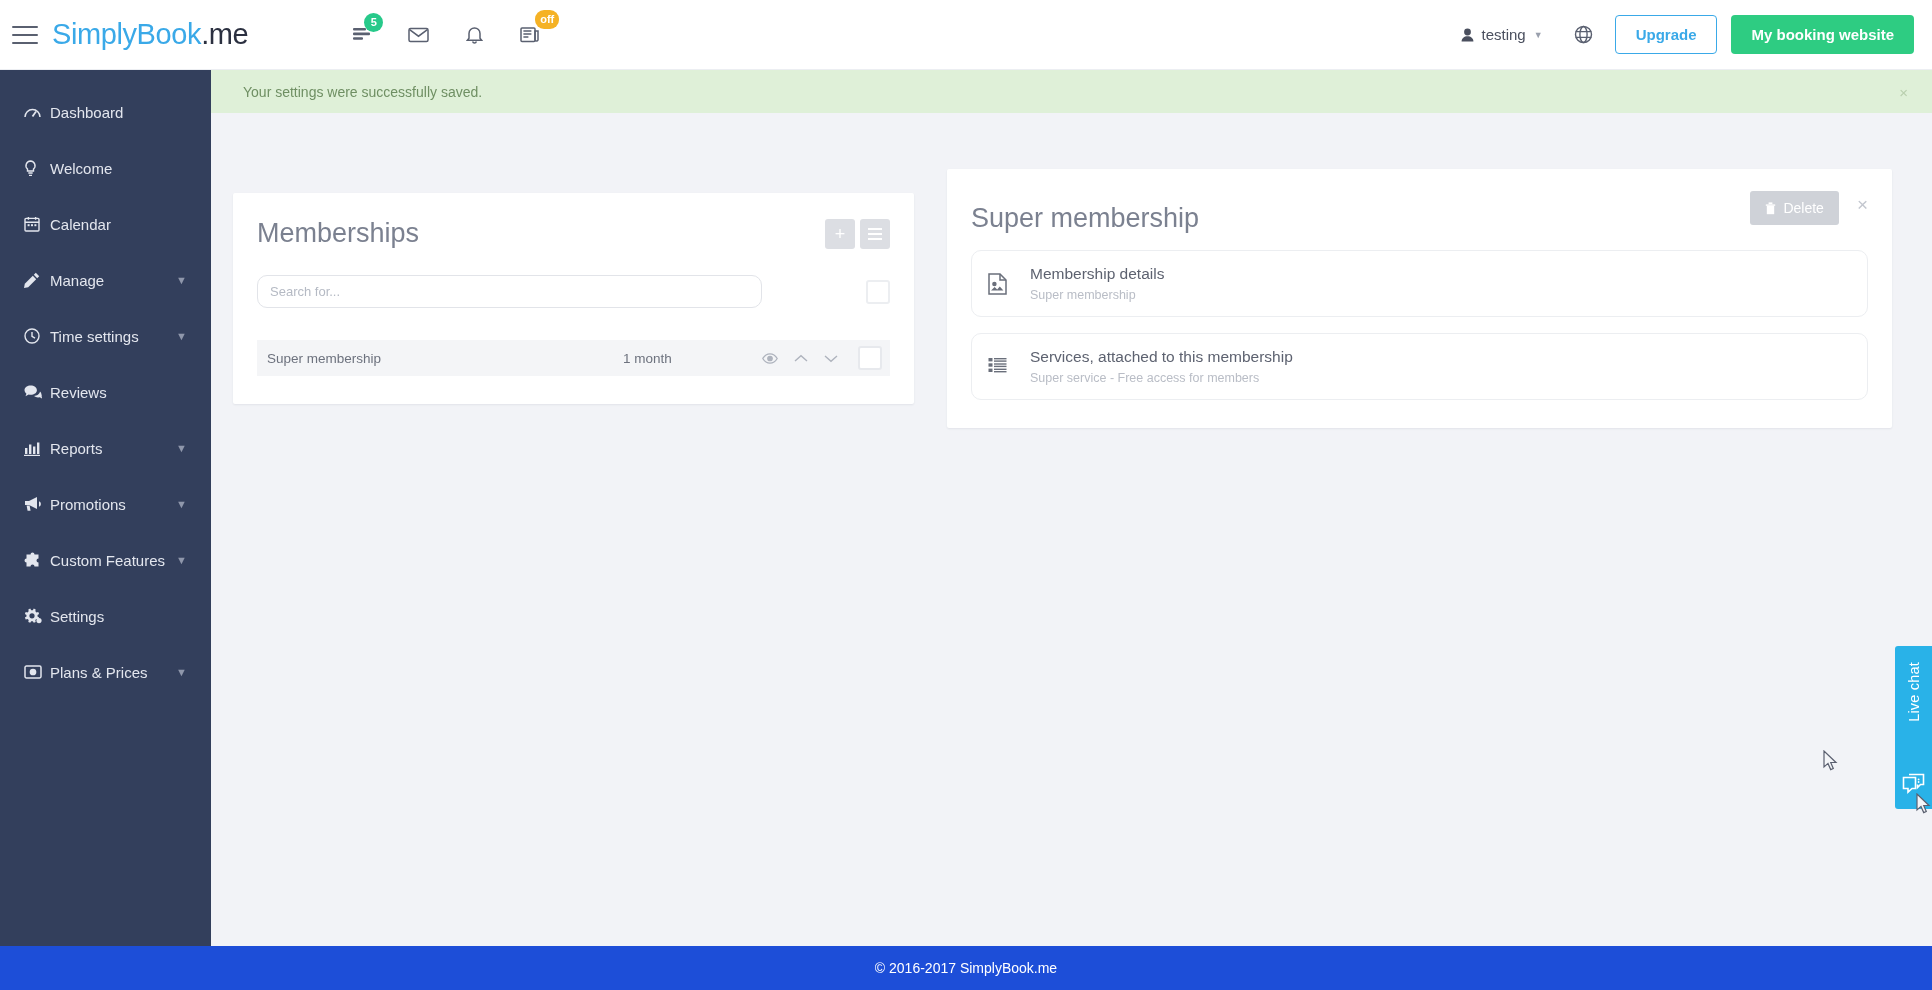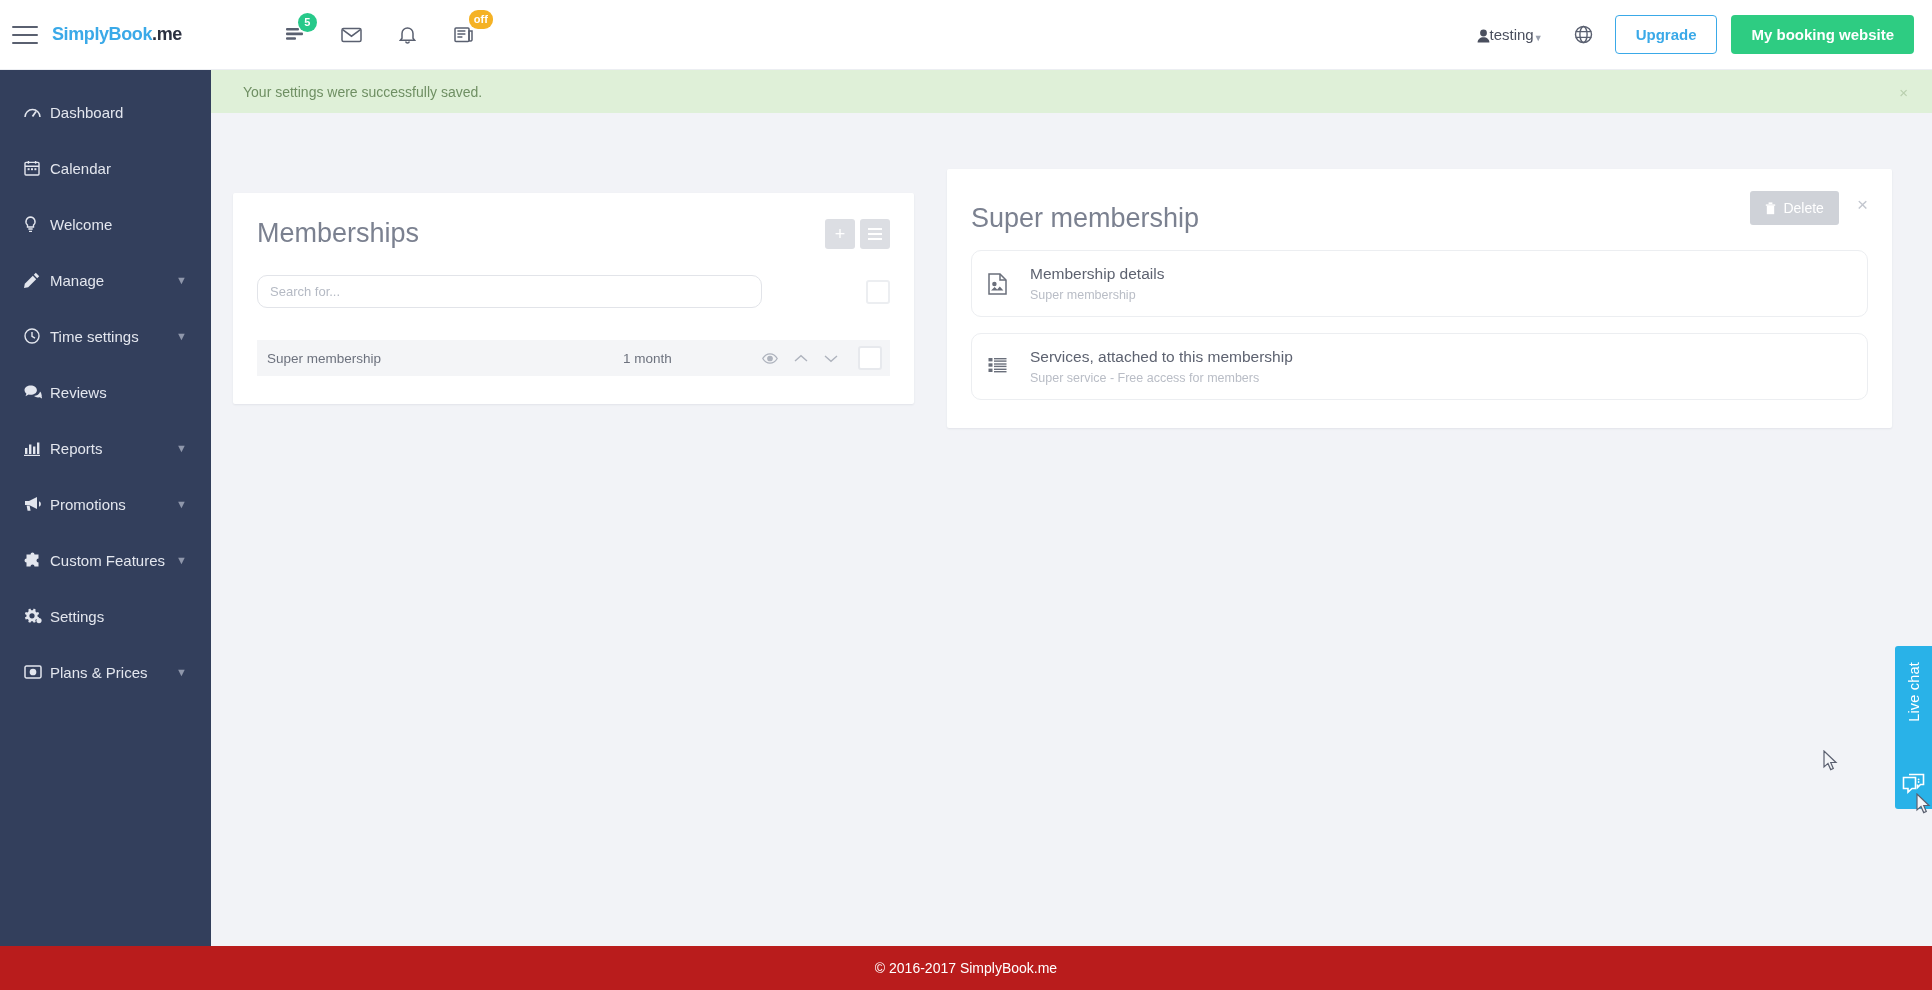--- a/index.html
+++ b/index.html
@@ -23,7 +23,7 @@
   }
   .burger i { display:block; height: 2px; background: #5a6070; border-radius: 1px; }
 
-  .logo { font-size: 18px; font-weight: bold; letter-spacing: -0.4px; white-space: nowrap; text-align: right; }
+  .logo { font-size: 29px; font-weight: normal; letter-spacing: -0.4px; white-space: nowrap; text-align: right; }
   .logo .sb { color: #3aa9e8; }
   .logo .dot-me { color: #2b3040; }
 

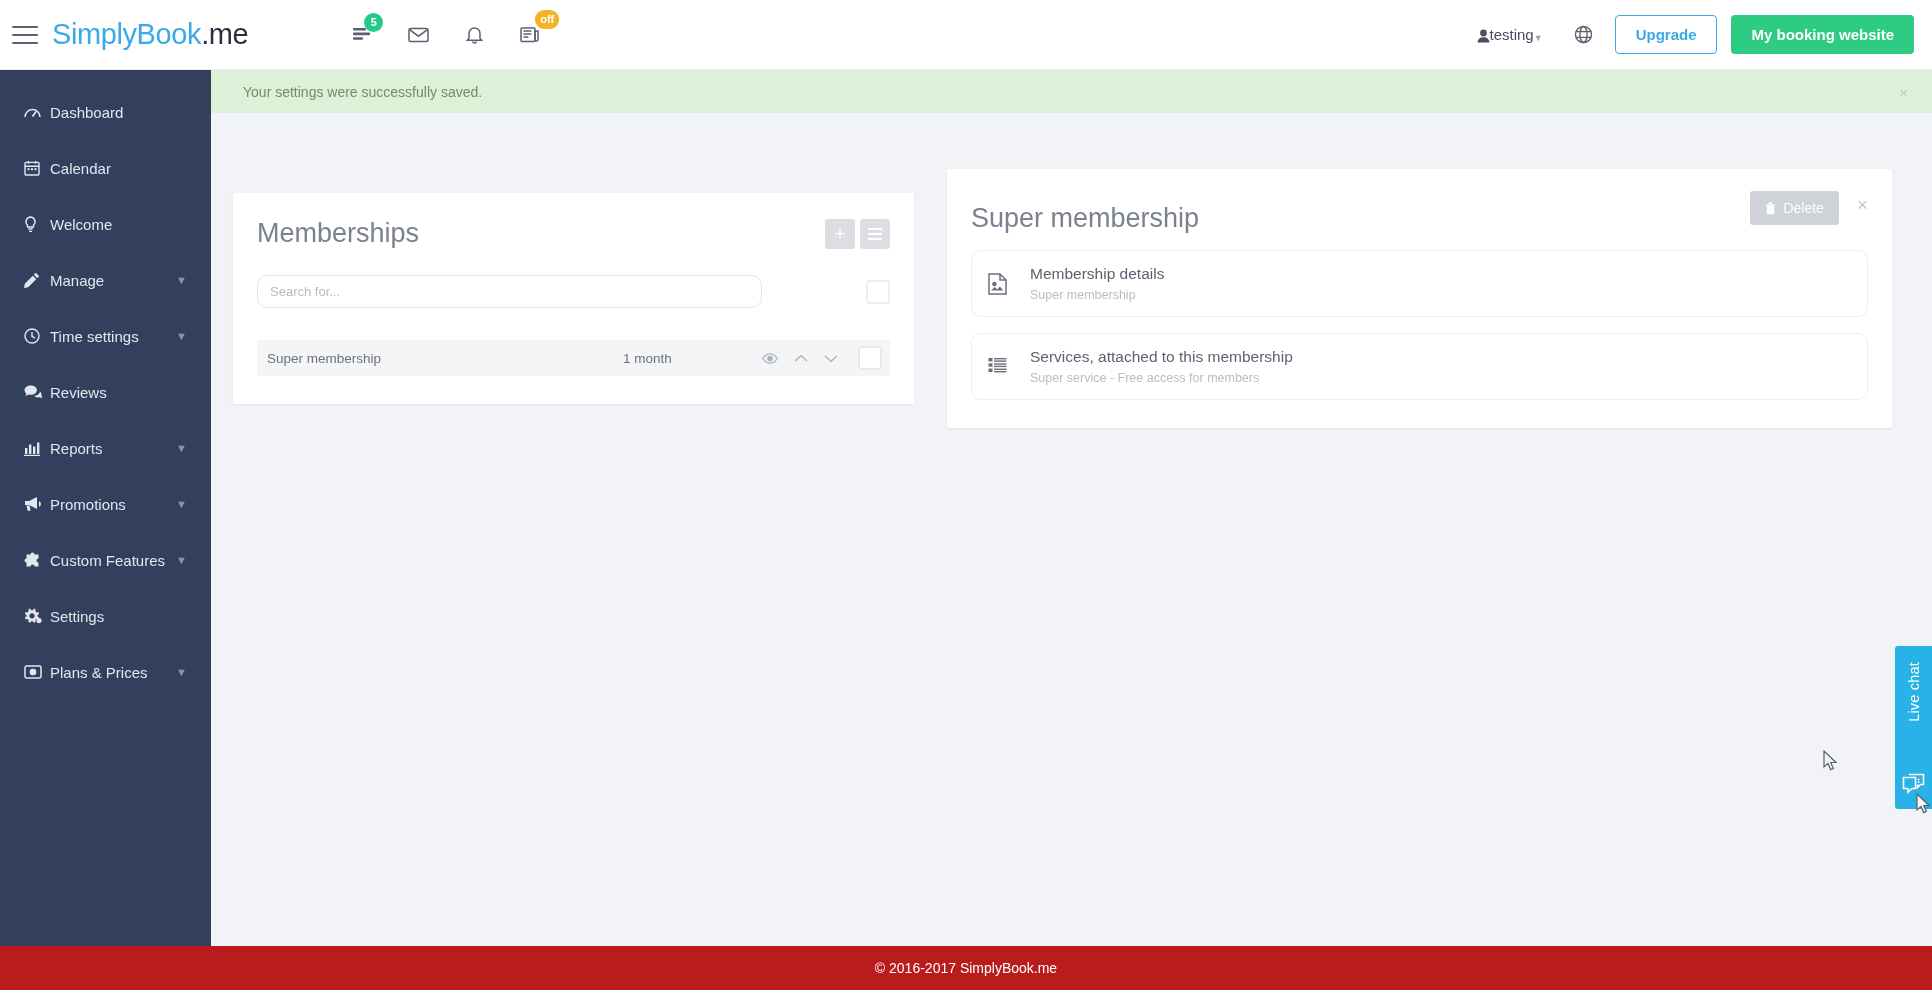--- a/index.html
+++ b/index.html
@@ -44,7 +44,7 @@
 
   .hdr-right { margin-left: auto; display: flex; align-items: center; gap: 14px; padding-right: 18px; }
   .user-chip {
-    display: flex; align-items: flex-end; font-size: 15px; color: #4a4f5e;
+    display: flex; align-items: center; gap: 8px; font-size: 15px; color: #4a4f5e;
     padding: 6px 10px; cursor: pointer;
   }
   .user-chip .caret { font-size: 9px; color: #9aa0ad; }

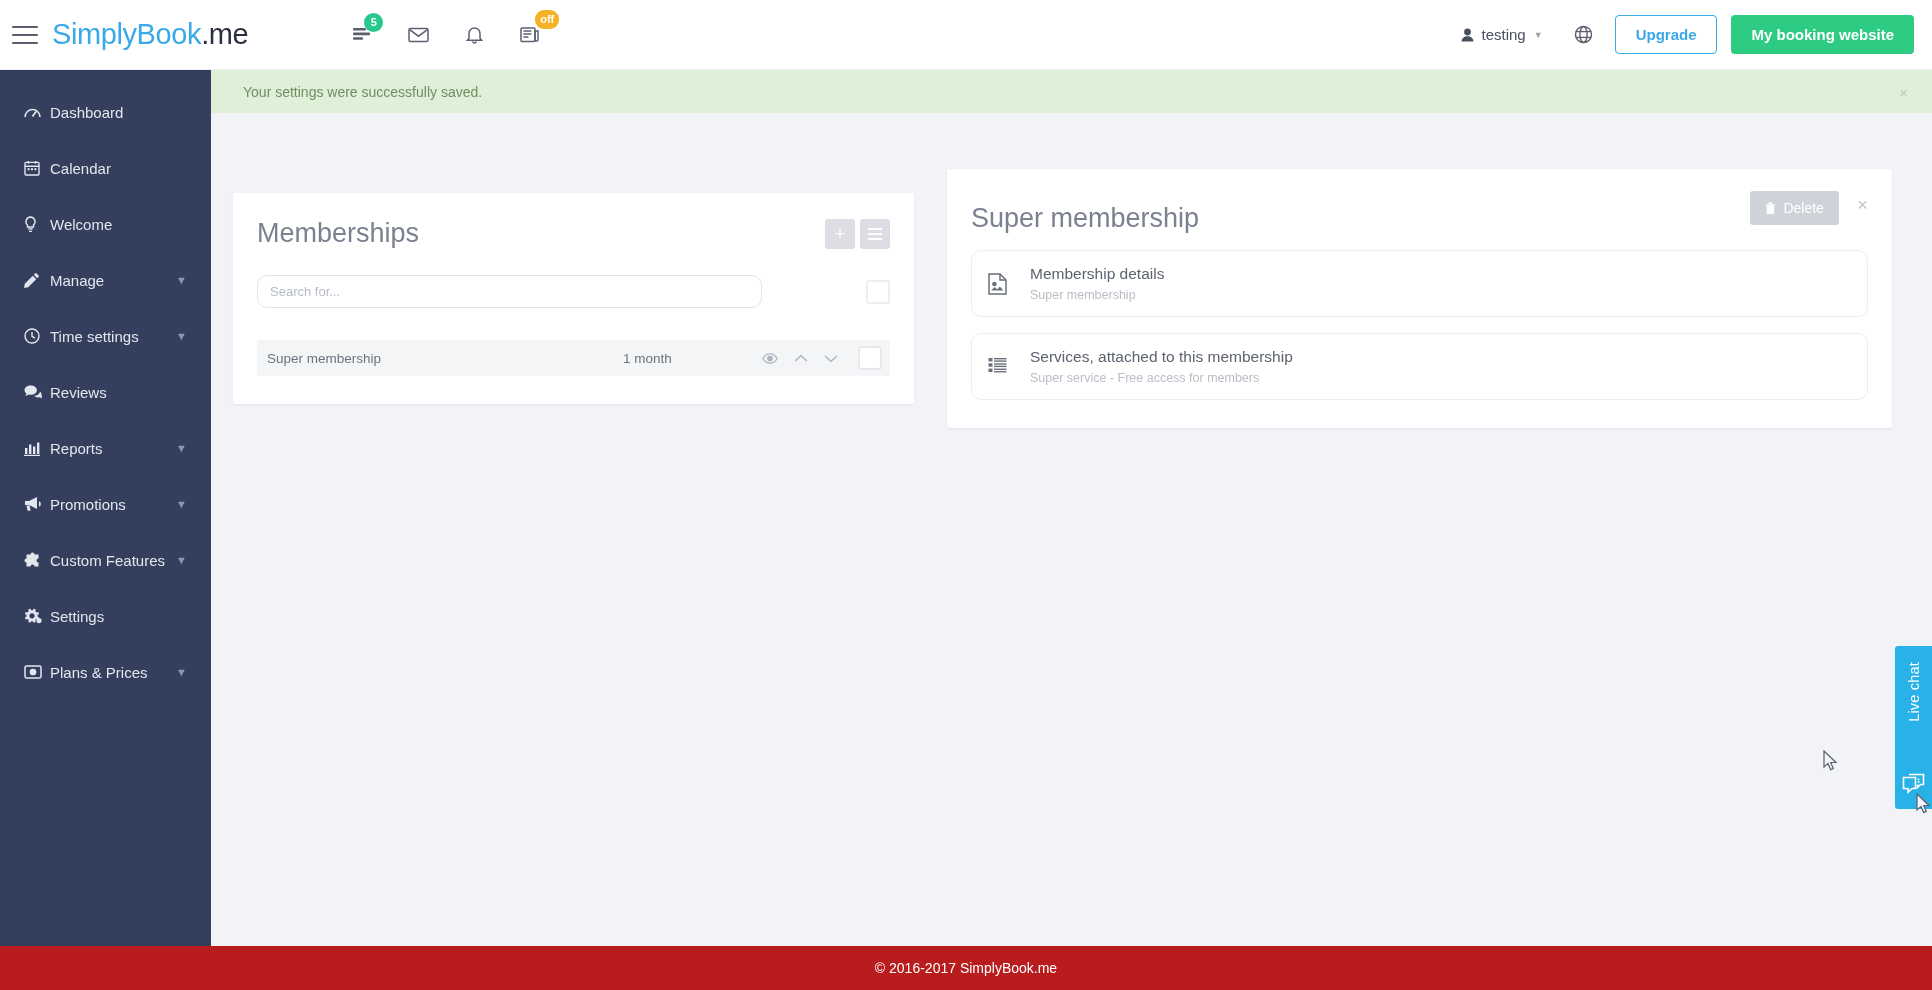--- a/index.html
+++ b/index.html
@@ -264,6 +264,16 @@
 
       <div class="nav-item">
         <span class="nav-ico">
+          <svg width="13" height="17" viewBox="0 0 13 17" fill="none" stroke="currentColor" stroke-width="1.4">
+            <path d="M6.5 1 a4.6 4.6 0 0 1 3 8 v2 h-6 v-2 a4.6 4.6 0 0 1 3 -8z"></path>
+            <path d="M4.3 13 h4.4 M5 15.4 h3"></path>
+          </svg>
+        </span>
+        <span class="nav-lbl">Welcome</span>
+      </div>
+
+      <div class="nav-item">
+        <span class="nav-ico">
           <svg width="16" height="16" viewBox="0 0 16 16" fill="none" stroke="currentColor" stroke-width="1.4">
             <rect x="1" y="2.4" width="14" height="12.6" rx="1"></rect>
             <path d="M1 6.2 h14 M4.4 1 v2.8 M11.6 1 v2.8"></path>
@@ -273,16 +283,6 @@
           </svg>
         </span>
         <span class="nav-lbl">Calendar</span>
-      </div>
-
-      <div class="nav-item">
-        <span class="nav-ico">
-          <svg width="13" height="17" viewBox="0 0 13 17" fill="none" stroke="currentColor" stroke-width="1.4">
-            <path d="M6.5 1 a4.6 4.6 0 0 1 3 8 v2 h-6 v-2 a4.6 4.6 0 0 1 3 -8z"></path>
-            <path d="M4.3 13 h4.4 M5 15.4 h3"></path>
-          </svg>
-        </span>
-        <span class="nav-lbl">Welcome</span>
       </div>
 
       <div class="nav-item">

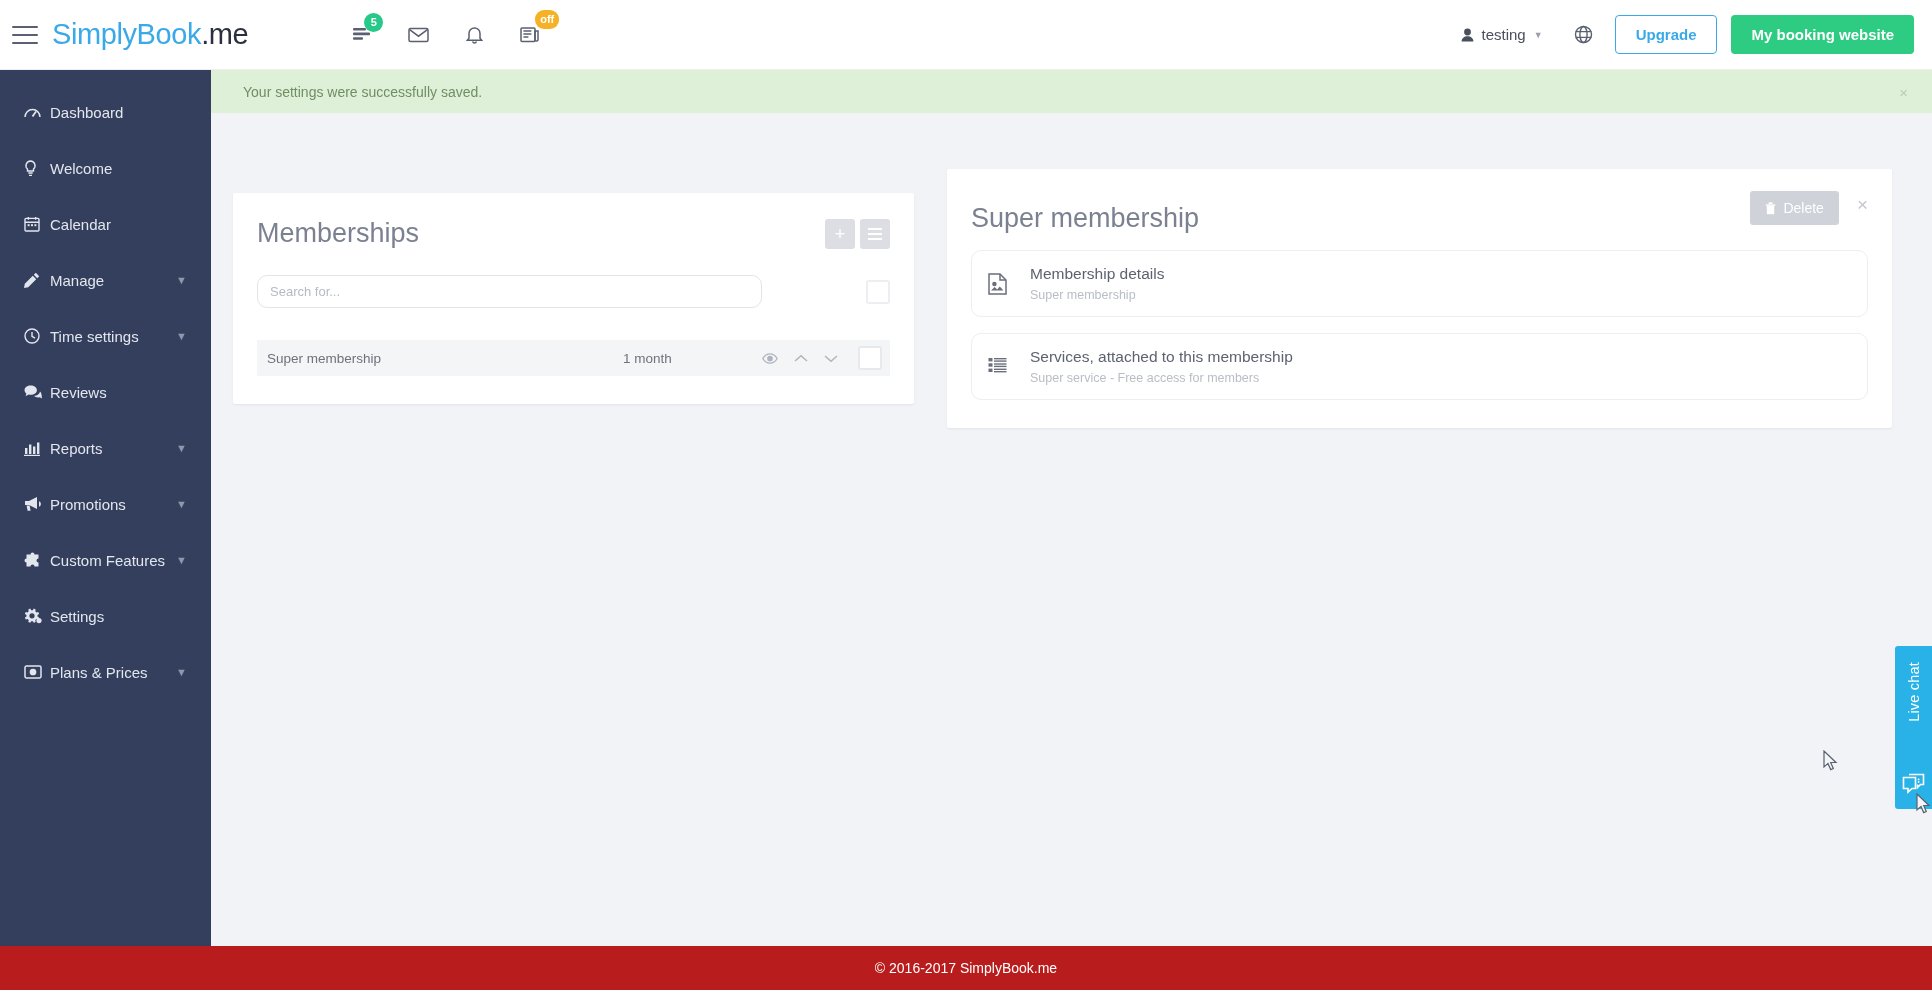--- a/index.html
+++ b/index.html
@@ -168,7 +168,7 @@
 
   
   .footer {
-    height: 44px; flex: 0 0 44px; background: #b91c1c; color: #ffffff;
+    height: 44px; flex: 0 0 44px; background: #1d4ed8; color: #ffffff;
     display: flex; align-items: center; justify-content: center; font-size: 14px;
   }
 

